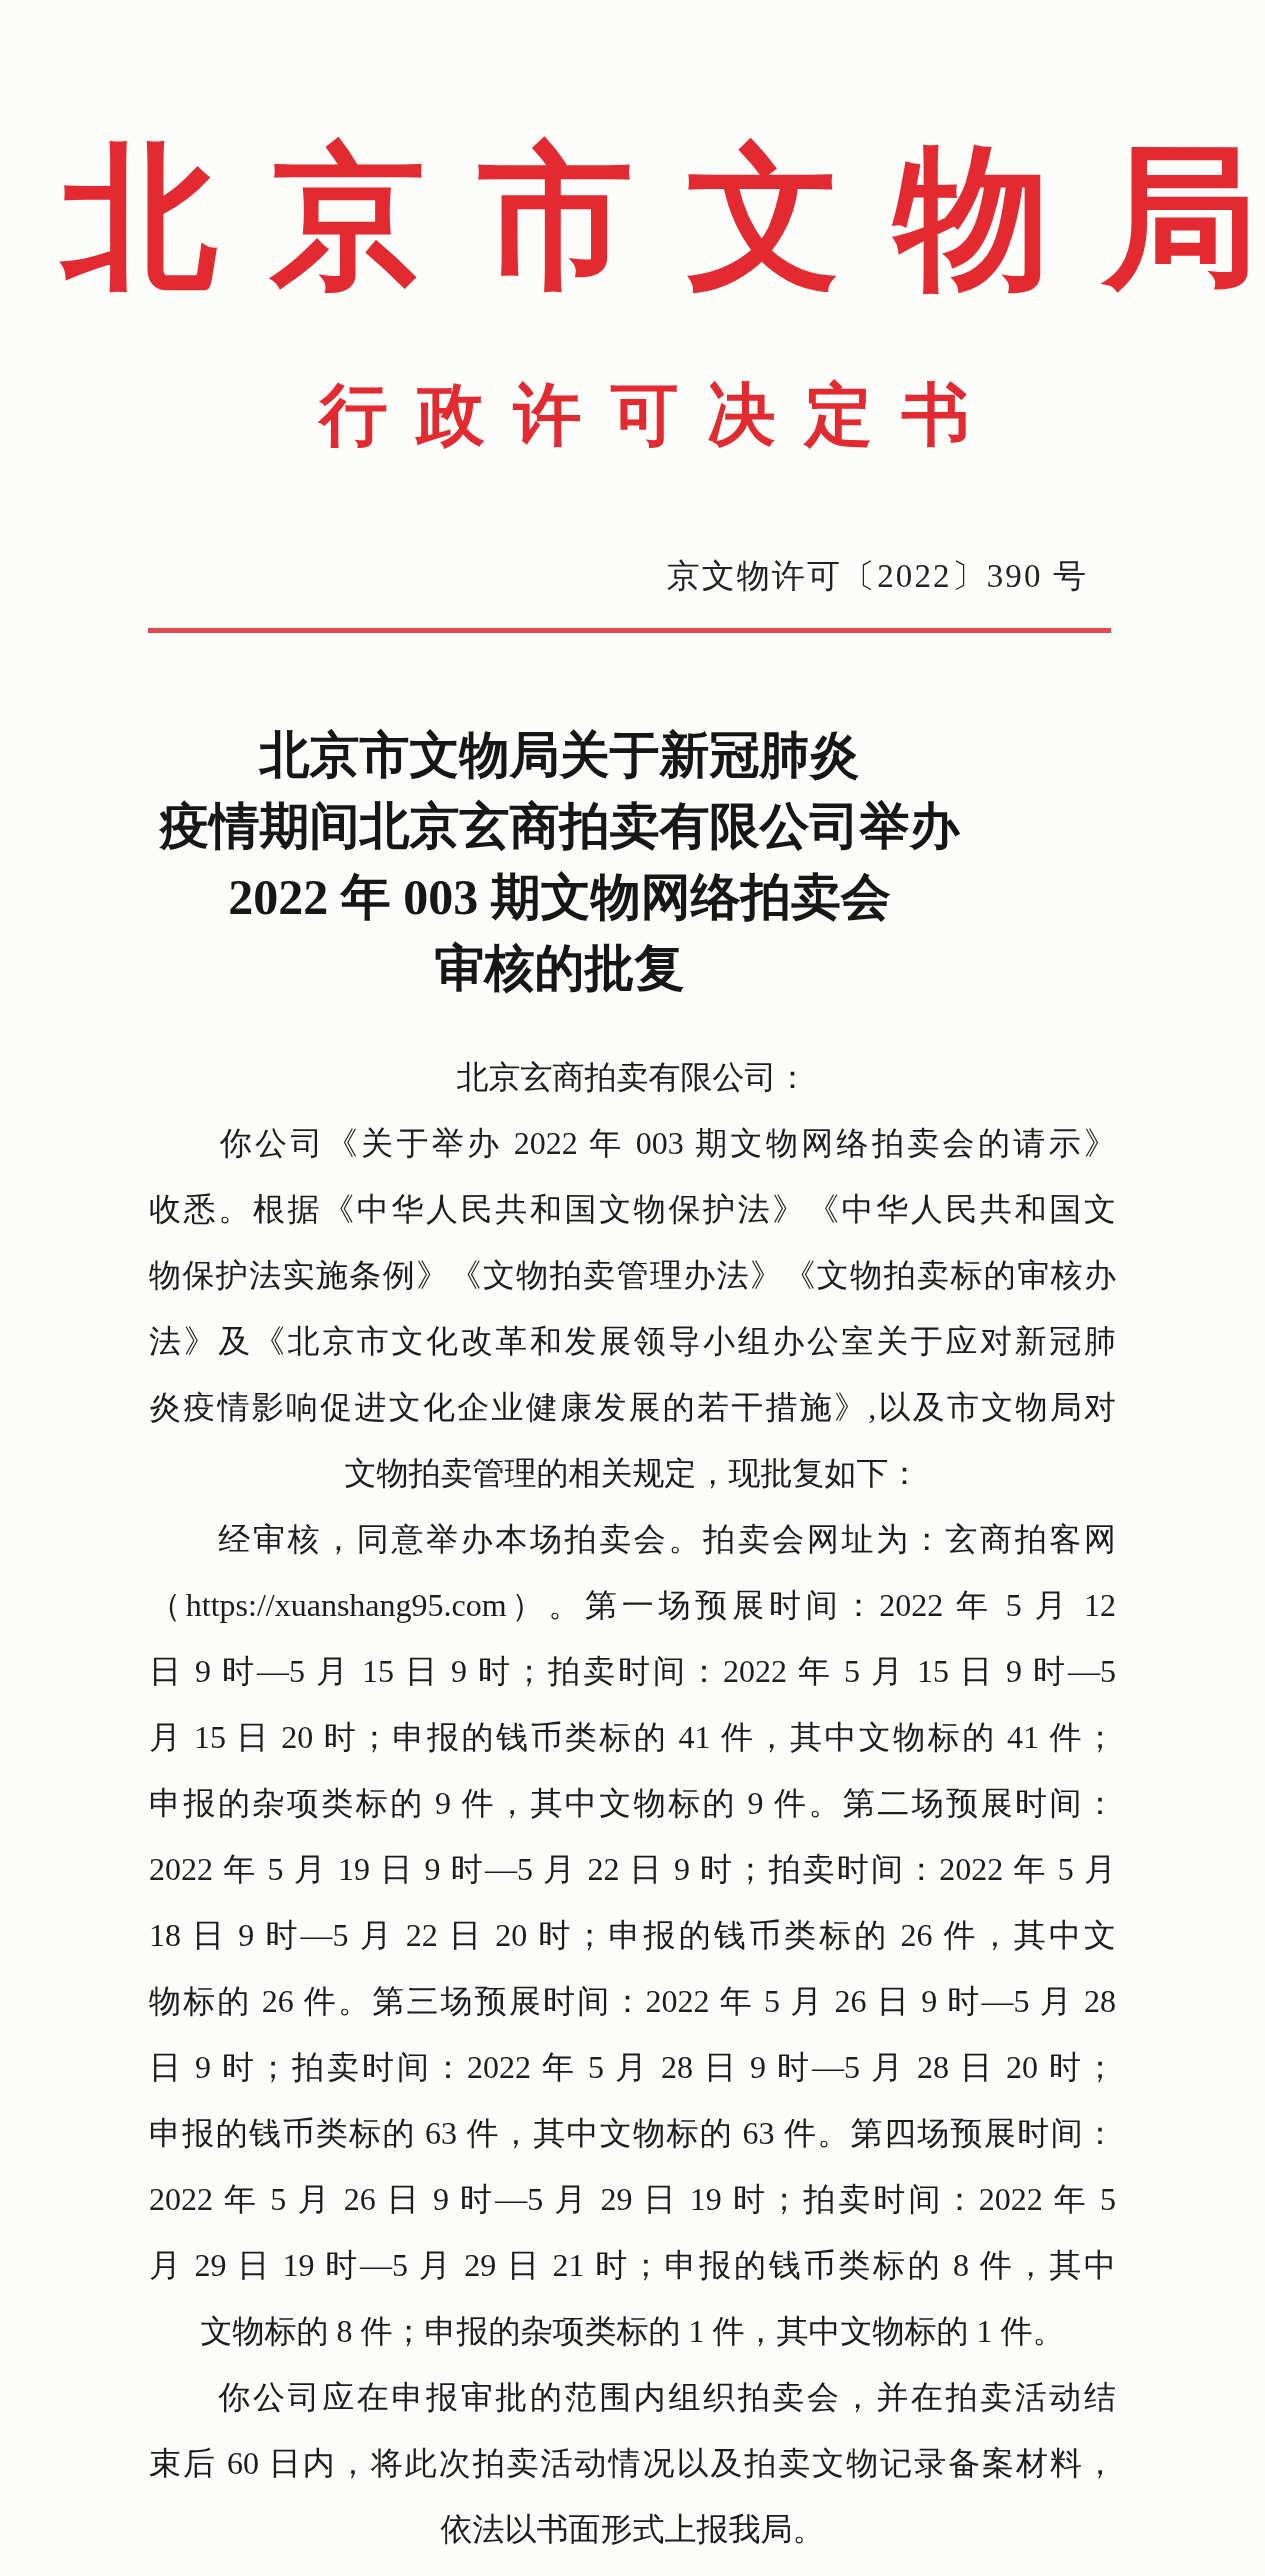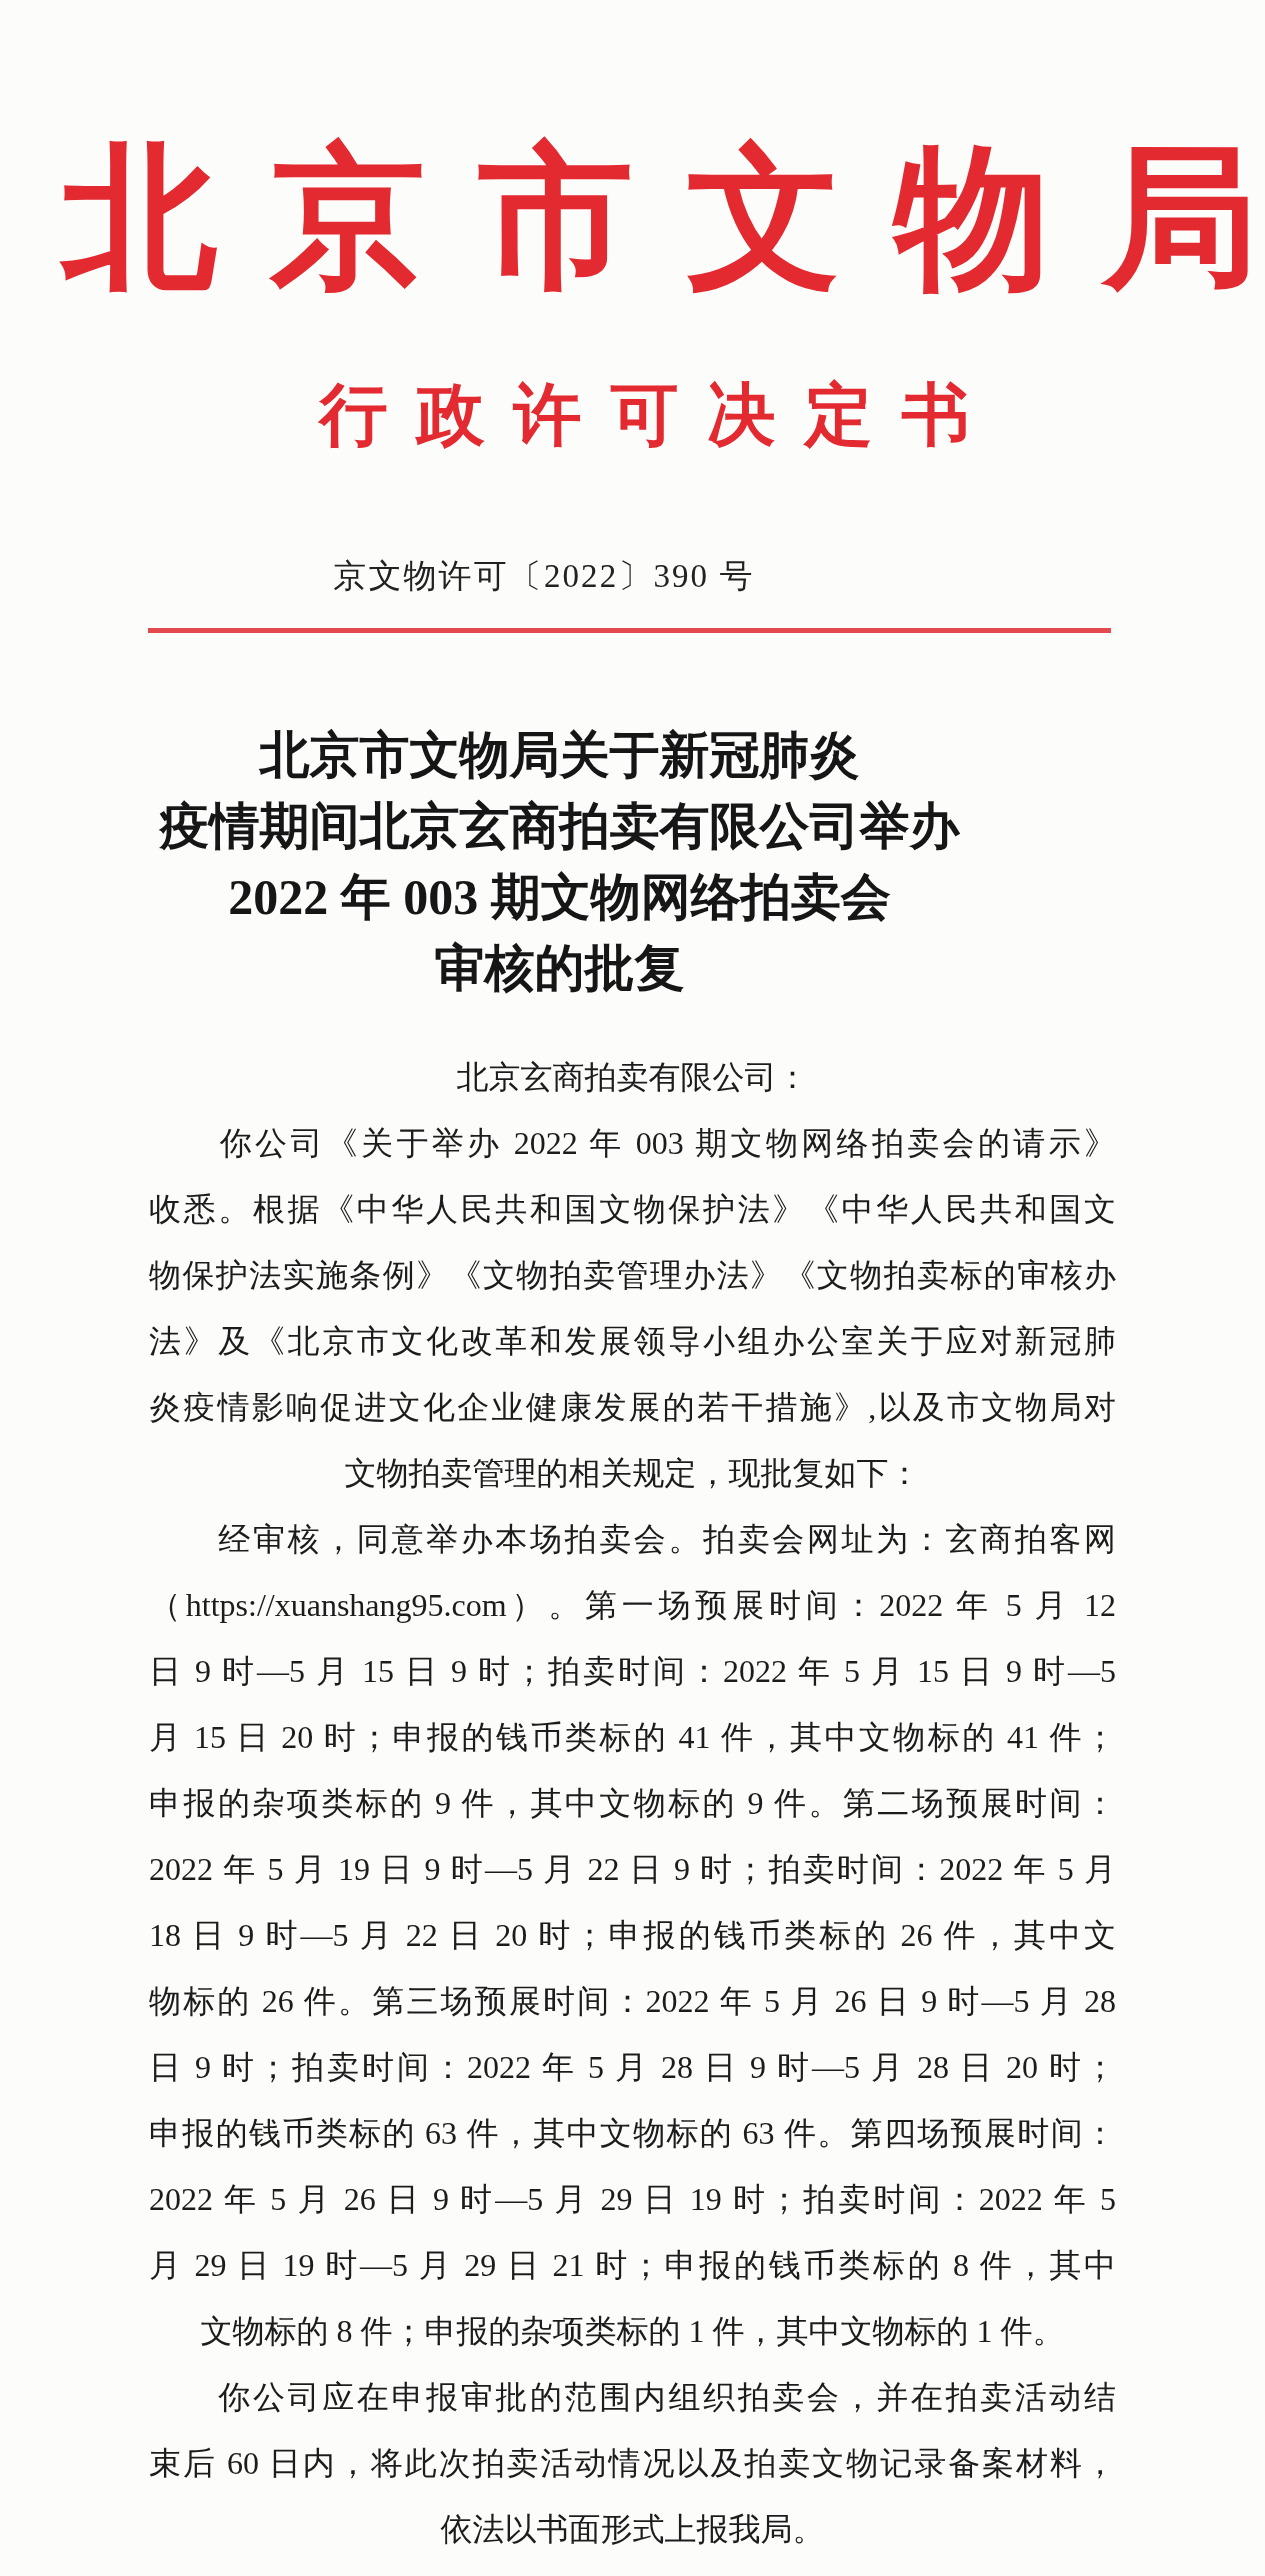--- a/index.html
+++ b/index.html
@@ -33,7 +33,7 @@
   }
   .docno{
     position:absolute;left:0;top:557px;width:1088px;
-    text-align:center;
+    text-align:right;
     font-size:33px;line-height:38px;
     color:#222;
     letter-spacing:2.1px;

